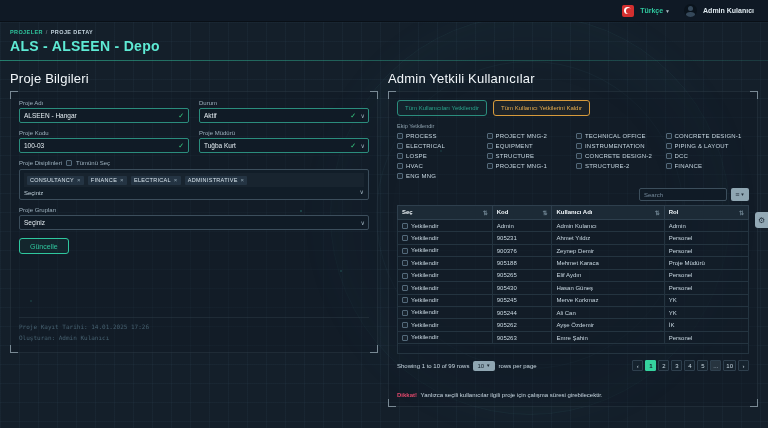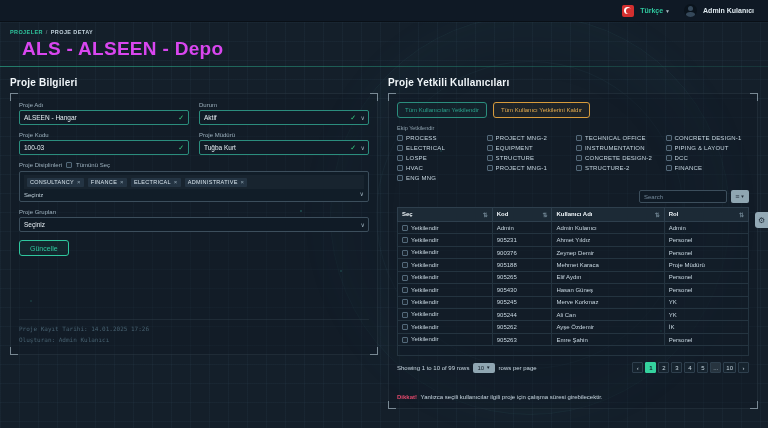--- a/index.html
+++ b/index.html
@@ -57,7 +57,7 @@
   .bc-root{ color:#2fc79e; font-weight:bold; }
   .bc-sep{ color:#7b8f9c; }
   .bc-cur{ color:#c2d2dc; font-weight:bold; }
-  .page-title{ font-size:19px; font-weight:bold; color:#d946ef; margin:3px 12px 6px; letter-spacing:0.3px; }
+  .page-title{ font-size:14px; font-weight:bold; color:#5eead4; margin:3px 0 6px; letter-spacing:0.3px; }
   .title-divider{ height:1px; margin:0 -10px 8px;
     background:linear-gradient(90deg, rgba(47,199,158,0.55), rgba(47,199,158,0.12)); }
 

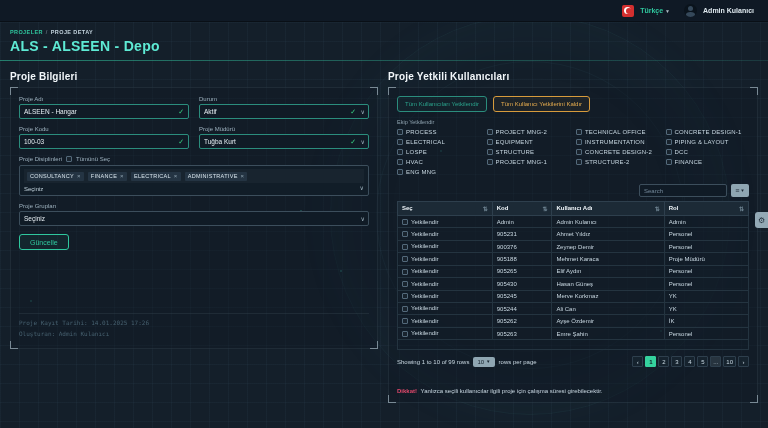--- a/index.html
+++ b/index.html
@@ -64,7 +64,7 @@
   .cols{ display:flex; gap:10px; align-items:flex-start; }
   .col-left{ width:368px; flex:none; }
   .col-right{ flex:1; min-width:0; }
-  .sec-title{ font-size:10px; font-weight:bold; color:#f2f7fa; margin:2px 0 5px; letter-spacing:0.2px; }
+  .sec-title{ font-size:13px; font-weight:normal; color:#f2f7fa; margin:2px 0 5px; letter-spacing:0.2px; }
 
   .panel{
     position:relative; border:1px solid rgba(150,175,190,0.10);

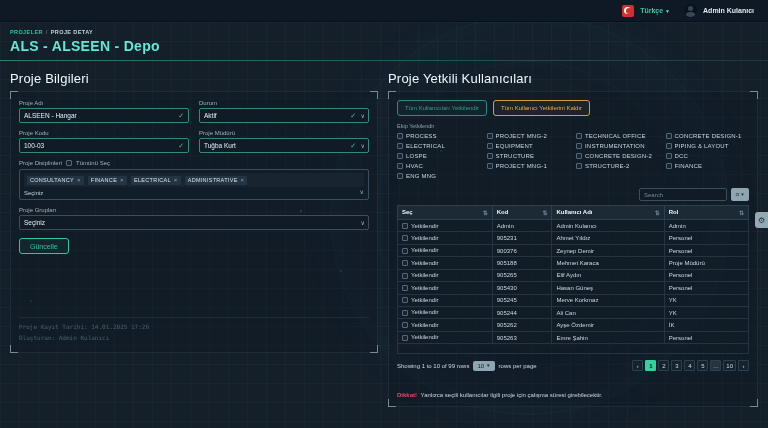--- a/index.html
+++ b/index.html
@@ -265,7 +265,7 @@
     </section>
 
     <section class="col-right">
-      <h2 class="sec-title">Proje Yetkili Kullanıcıları</h2>
+      <h2 class="sec-title">Admin Yetkili Kullanıcılar</h2>
       <div class="panel panel-right">
         <span class="corner tl"></span>
         <span class="corner tr"></span>

